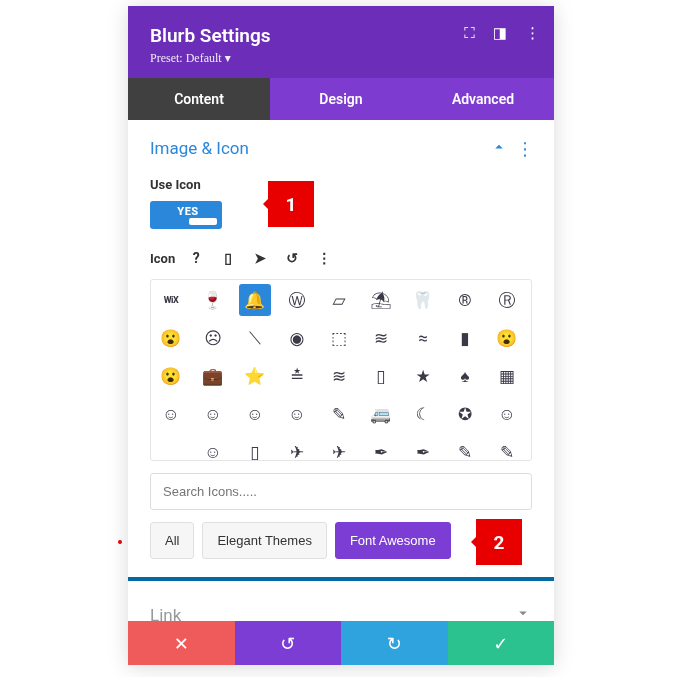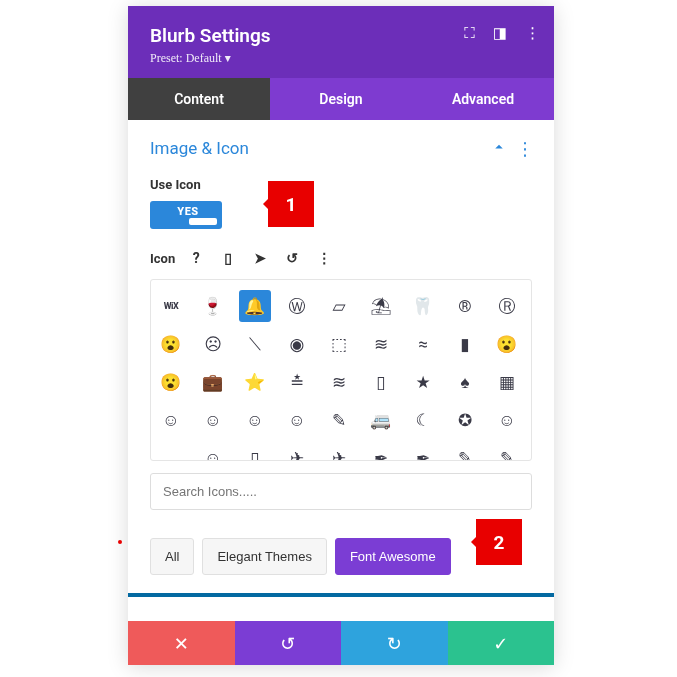--- a/index.html
+++ b/index.html
@@ -29,7 +29,7 @@
 .icon-label-row { display: flex; align-items: center; gap: 10px; margin-top: 18px; margin-bottom: 10px; }
 .icon-toolbar { display: flex; gap: 10px; }
 .icon-tool { width: 22px; height: 22px; display: flex; align-items: center; justify-content: center; font-size: 14px; font-weight: 700; cursor: pointer; color: #333; }
-.icon-grid-container { border: 1px solid #e5e5e5; border-radius: 3px; height: 182px; overflow-y: scroll; padding: 10px 4px; }
+.icon-grid-container { border: 1px solid #e5e5e5; border-radius: 3px; height: 182px; overflow-y: scroll; padding: 4px 4px; }
 .icon-grid-container::-webkit-scrollbar { width: 10px; }
 .icon-grid-container::-webkit-scrollbar-track { background: #f0f0f0; }
 .icon-grid-container::-webkit-scrollbar-thumb { background: #bbb; }

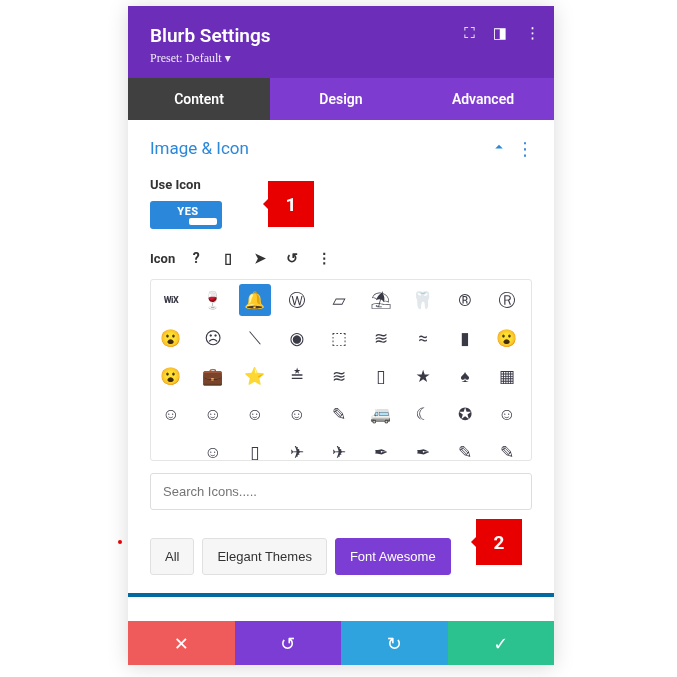--- a/index.html
+++ b/index.html
@@ -38,7 +38,7 @@
 .icon-cell.wix { font-size: 9px; font-weight: 800; letter-spacing: -0.5px; }
 .icon-cell.selected { background: #2b87da; color: #fff; }
 .search-input { width: 100%; border: 1px solid #ddd; border-radius: 3px; padding: 10px 12px; font-size: 13px; color: #666; margin-top: 12px; }
-.filter-row { display: flex; gap: 8px; margin-top: 28px; }
+.filter-row { display: flex; gap: 8px; margin-top: 12px; }
 .filter-btn { border: 1px solid #e0e0e0; background: #f6f6f6; border-radius: 3px; padding: 10px 14px; font-size: 13px; color: #333; cursor: pointer; }
 .filter-btn.active { background: #7b3dd4; color: #fff; border-color: #7b3dd4; }
 .link-section { padding: 23px 22px; border-top: 4px solid #0369a1; display: flex; justify-content: space-between; align-items: center; cursor: pointer; }

